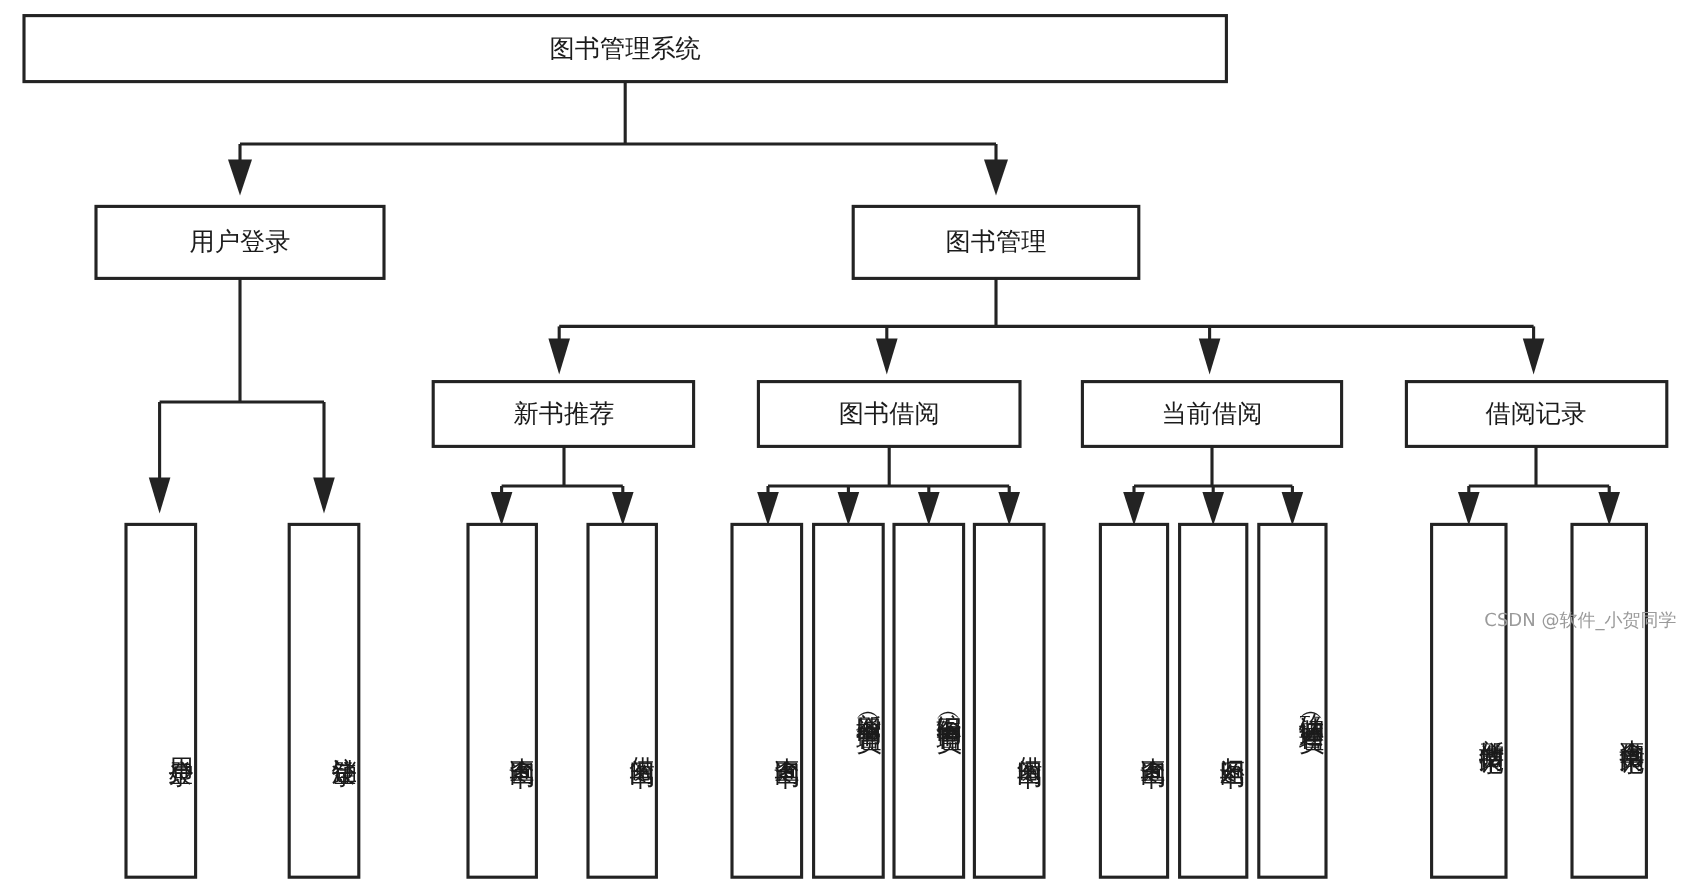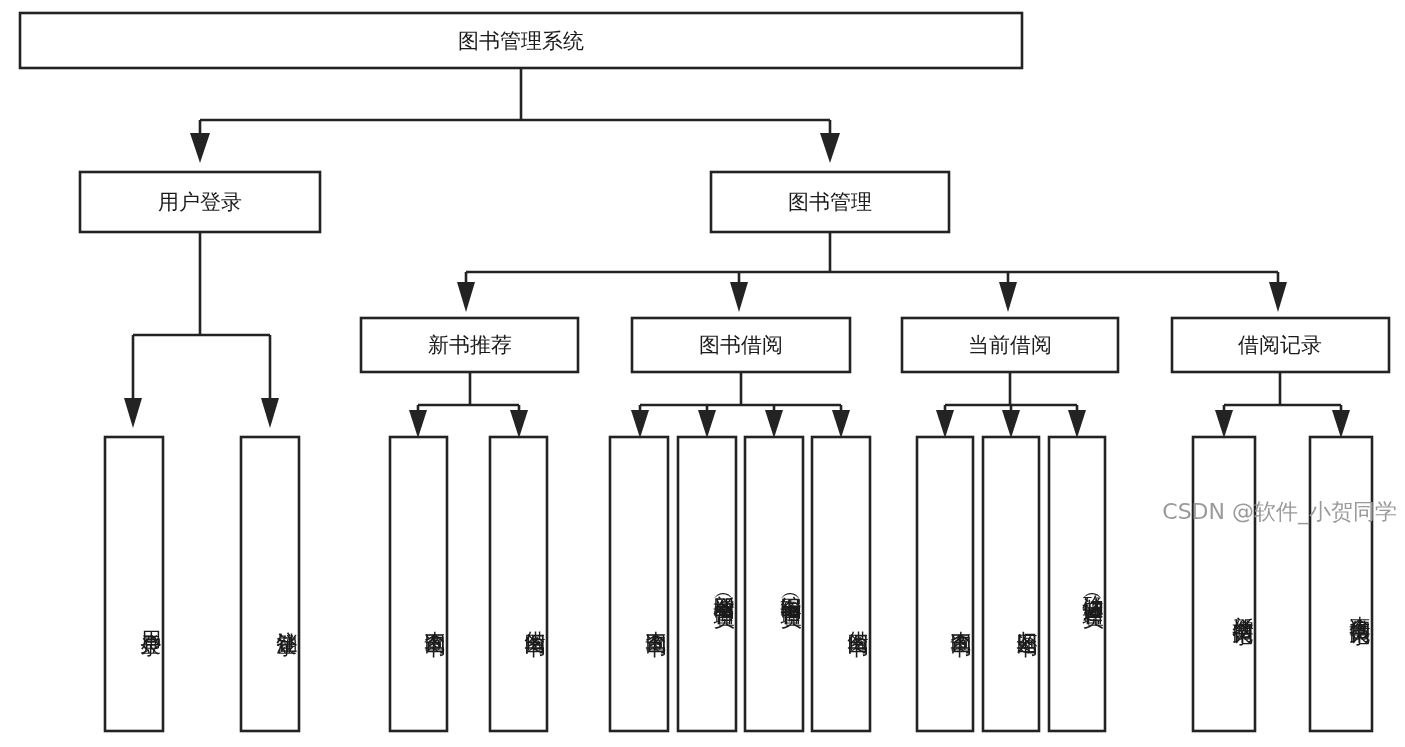--- a/index.html
+++ b/index.html
@@ -69,7 +69,7 @@
     right: 8px;
     bottom: 6px;
     font-family: "DejaVu Sans", "Liberation Sans", sans-serif;
-    font-size: 22px;
+    font-size: 15px;
     color: #9a9a9a;
     white-space: nowrap;
   }

